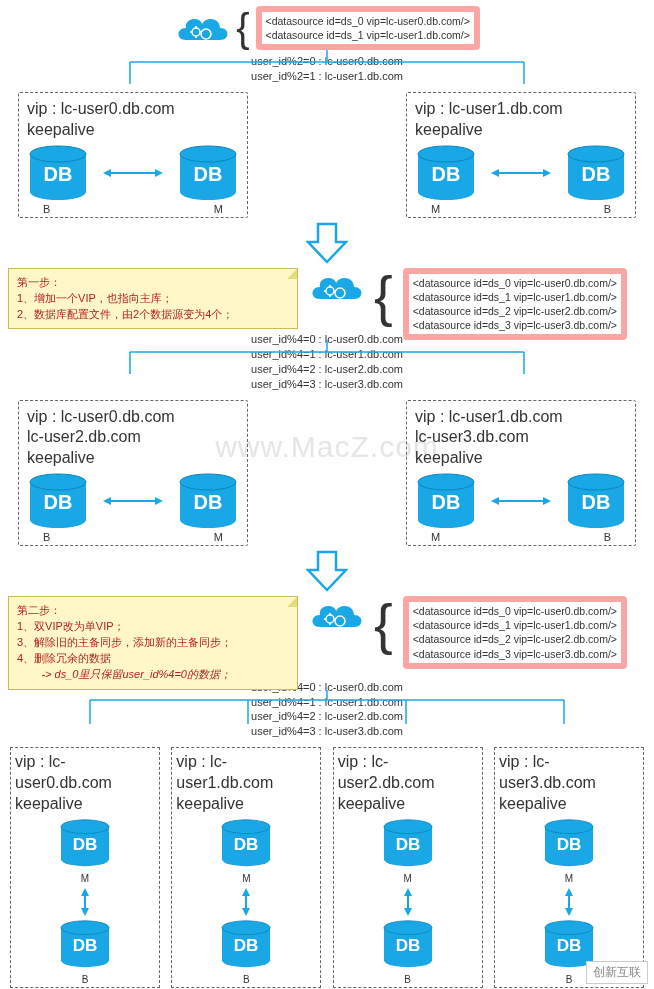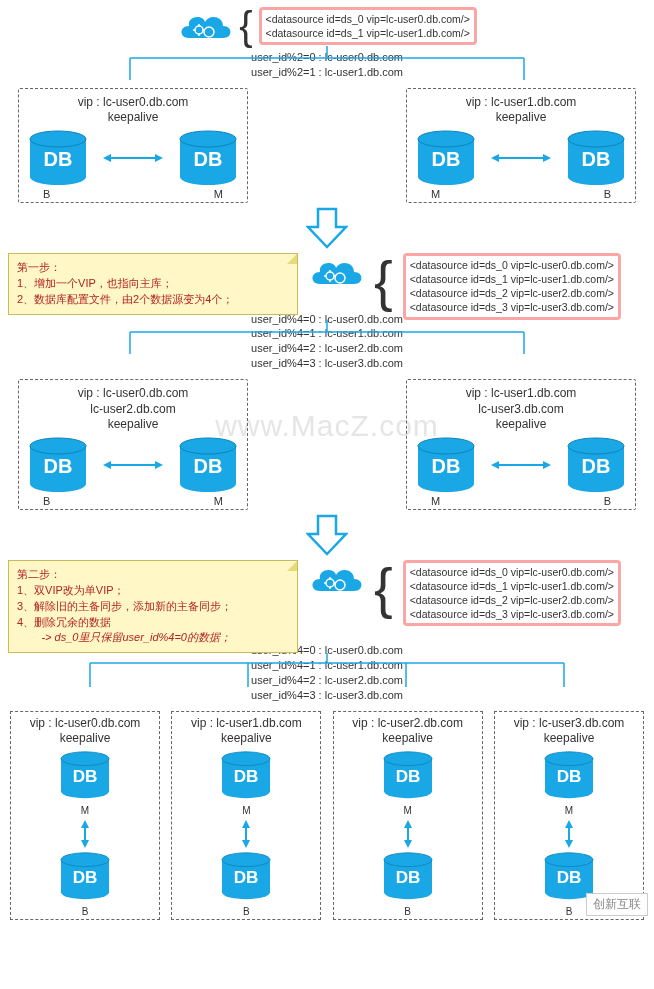--- a/index.html
+++ b/index.html
@@ -18,7 +18,7 @@
   }
   .cloud svg { width:100%; height:100%; }
   .brace { font-size: 40px; color:#333; line-height:1; }
-  .ds-lines { font-size:10.5px; line-height:1.35; color:#333; border:3px solid #fca5a5; border-radius:4px; padding:2px 4px; }
+  .ds-lines { font-size:10.5px; line-height:1.35; color:#333; border:6px solid #fca5a5; border-radius:4px; padding:2px 4px; }
   .route-rules { text-align:center; font-size:11px; line-height:1.35; margin:4px 0 8px; }
   .cluster-row { display:flex; justify-content:space-between; padding:0 18px; gap:20px; }
   .cluster {

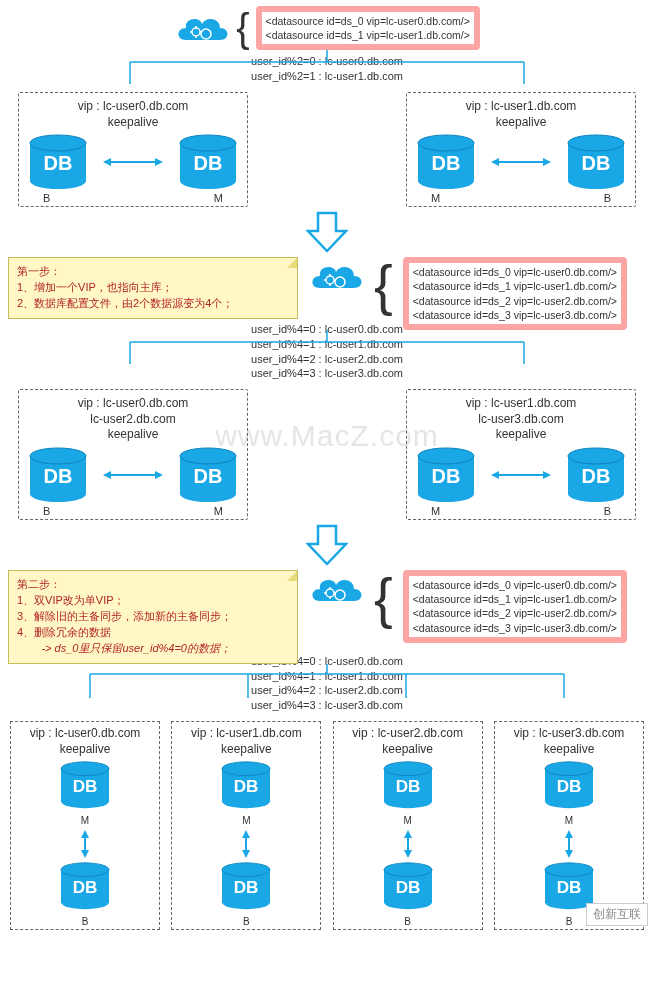--- a/index.html
+++ b/index.html
@@ -28,7 +28,7 @@
     width: 230px;
     position: relative;
   }
-  .cluster-hdr { text-align:center; font-size:12px; line-height:1.3; margin-bottom:4px; }
+  .cluster-hdr { text-align:left; font-size:16px; line-height:1.3; margin-bottom:4px; }
   .db-pair { display:flex; align-items:center; justify-content:space-between; }
   .db-pair.vert { flex-direction:column; gap:4px; }
   .db {

